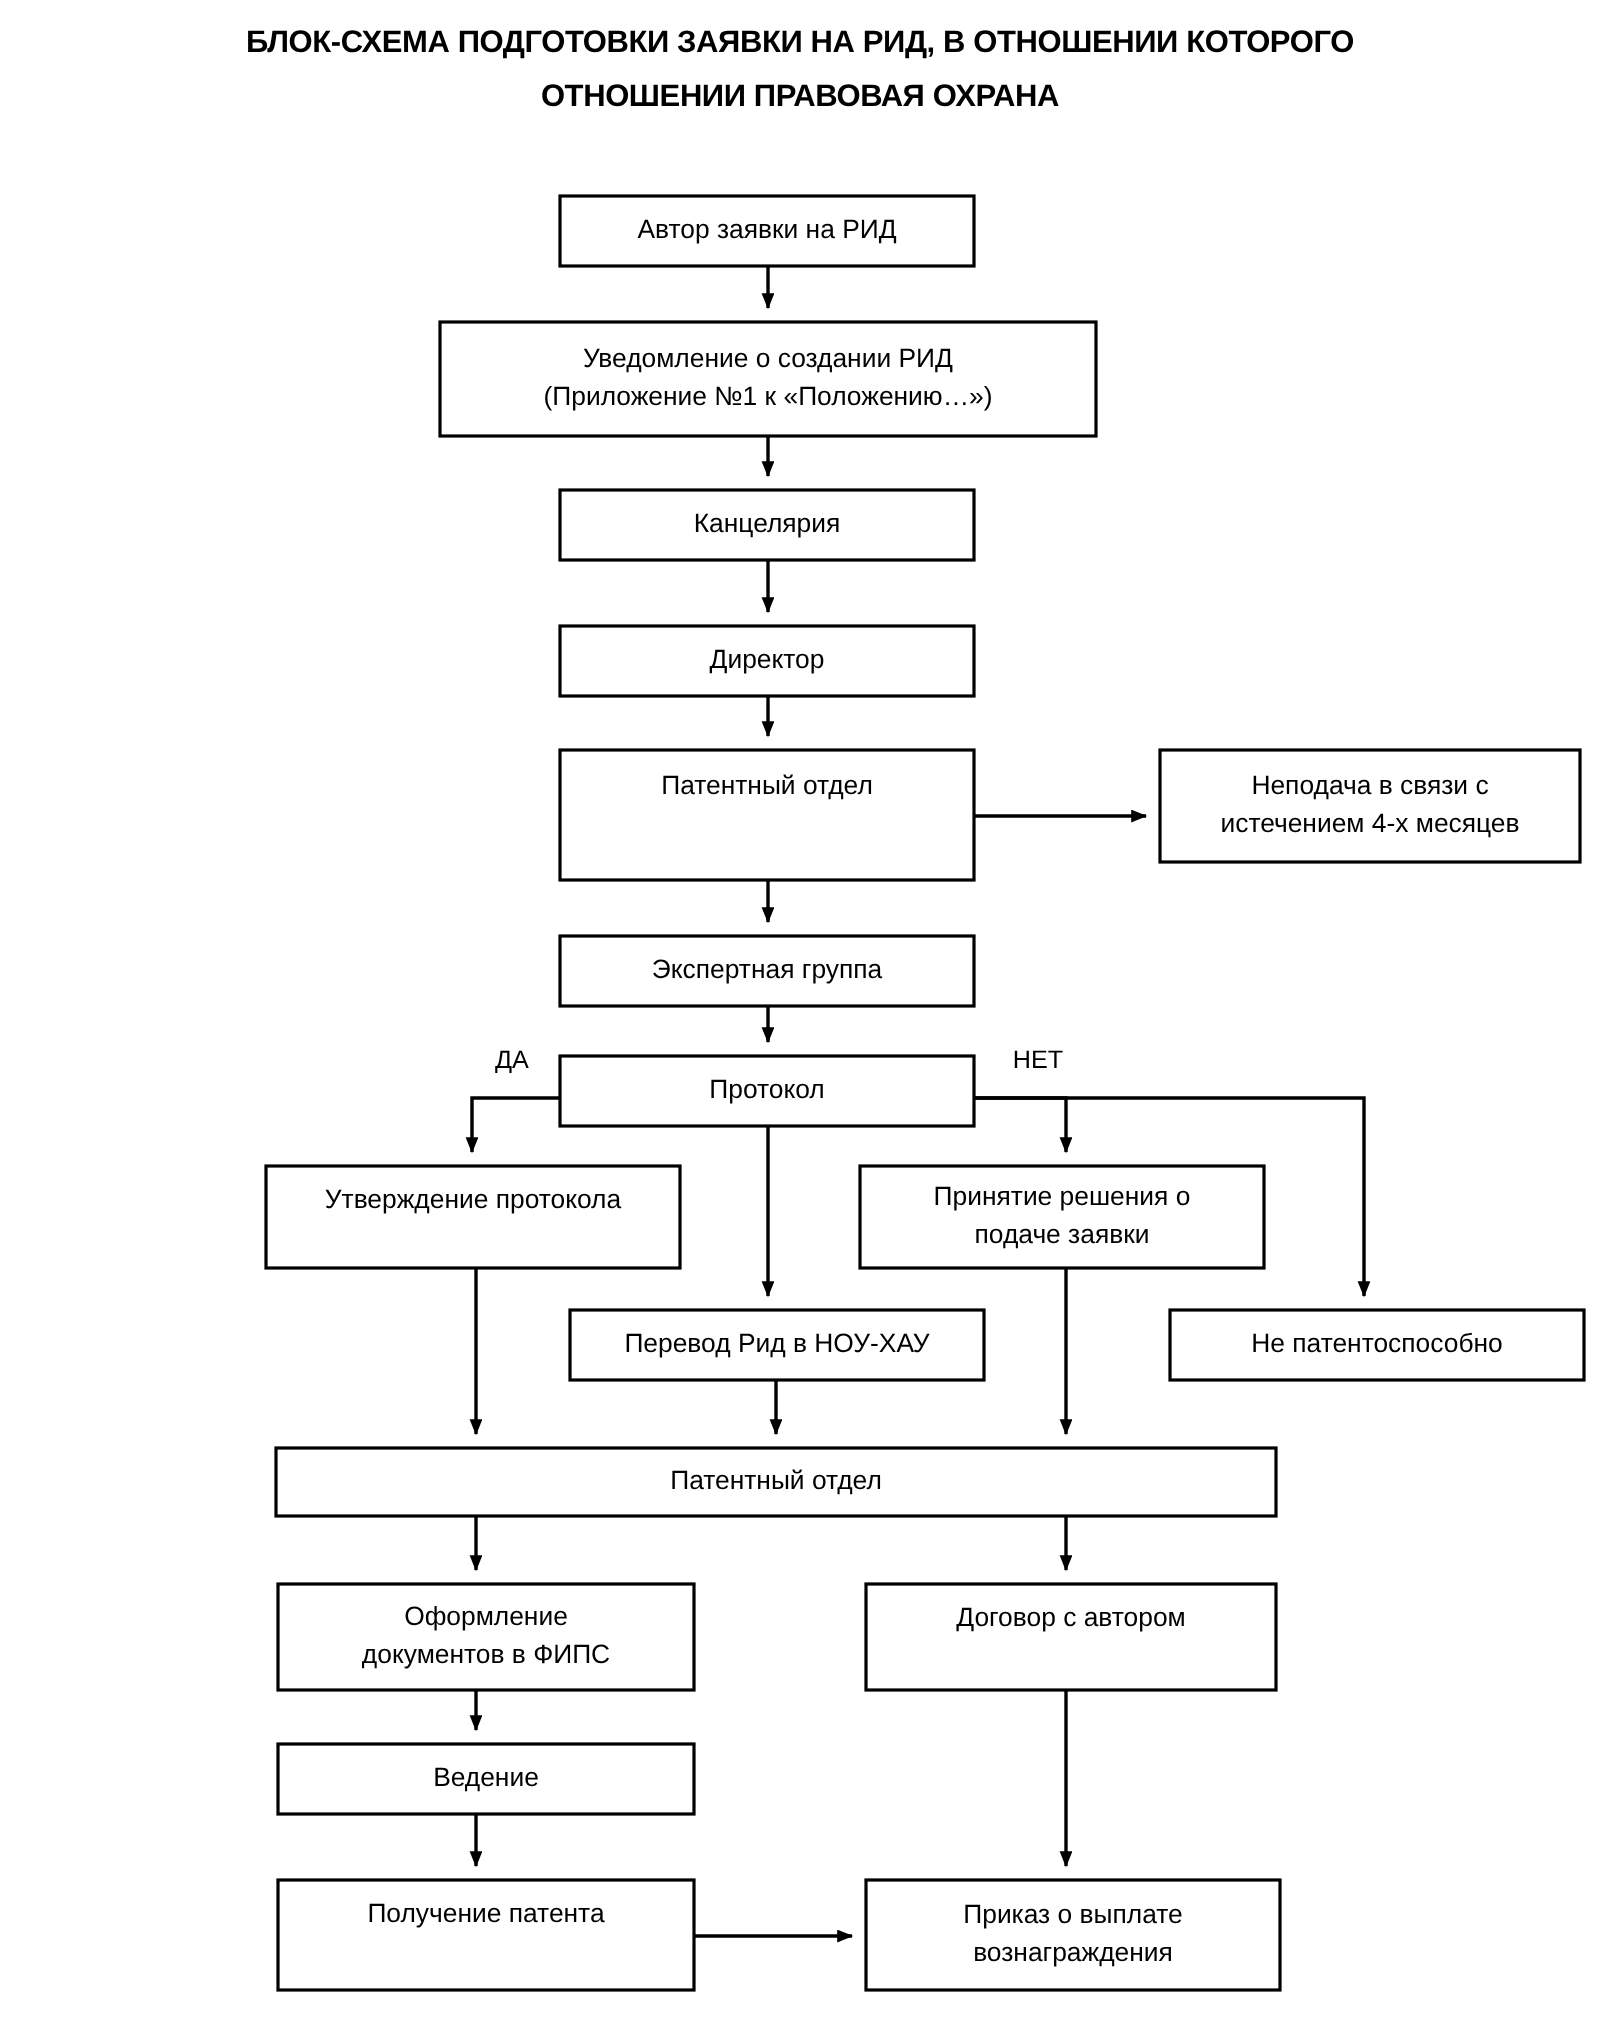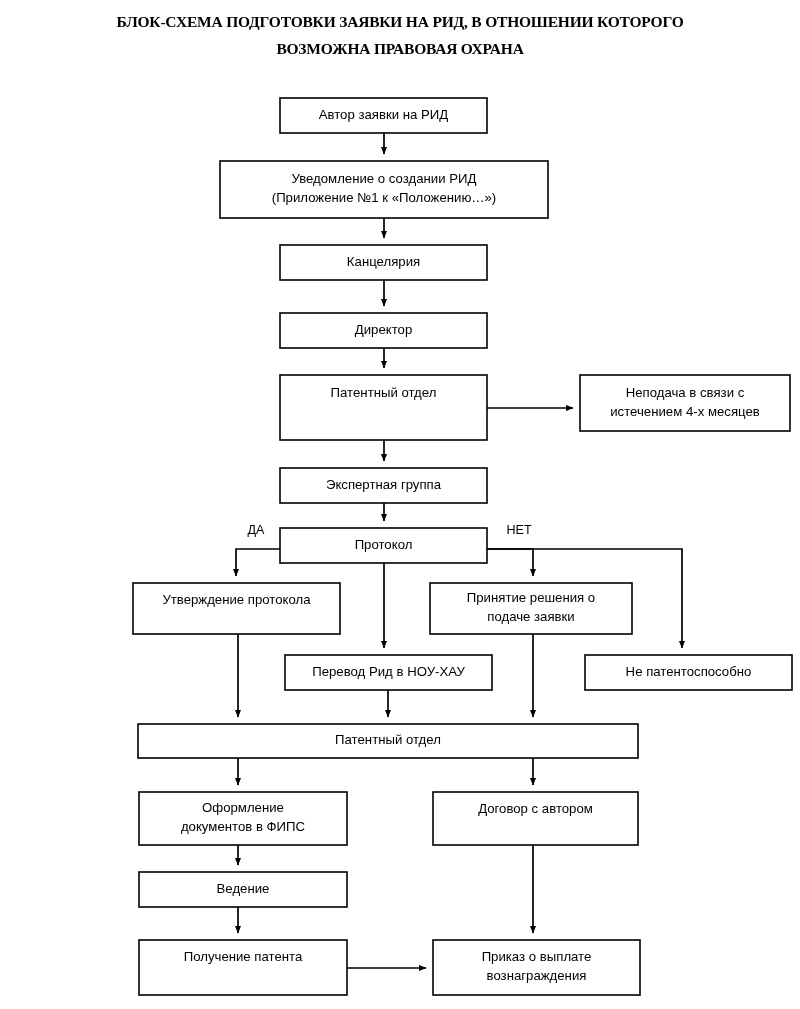--- a/index.html
+++ b/index.html
@@ -30,7 +30,6 @@
     font-size: 15.5px;
     line-height: 27px;
     letter-spacing: -0.2px;
-    font-family: Liberation Serif, serif;
   }
   .title-line {
     display: block;

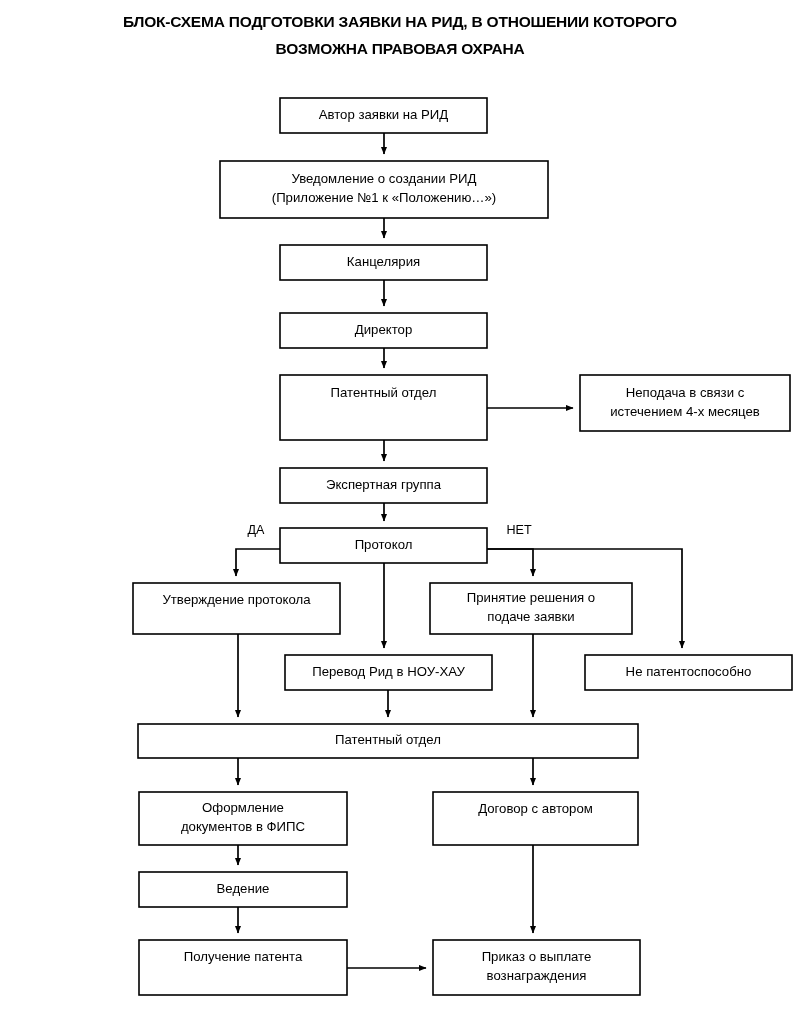--- a/index.html
+++ b/index.html
@@ -73,7 +73,7 @@
 
   <div class="title-block">
     <span class="title-line">БЛОК-СХЕМА ПОДГОТОВКИ ЗАЯВКИ НА РИД, В ОТНОШЕНИИ КОТОРОГО</span>
-    <span class="title-line">ВОЗМОЖНА ПРАВОВАЯ ОХРАНА</span>
+    <span class="title-line">ОТНОШЕНИИ ПРАВОВАЯ ОХРАНА</span>
   </div>
 
   <svg class="flow" viewBox="0 0 800 1009">

